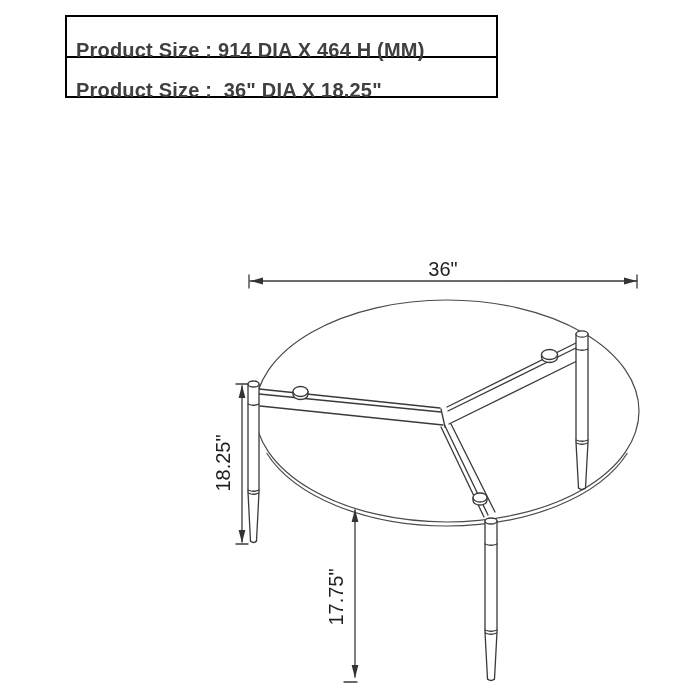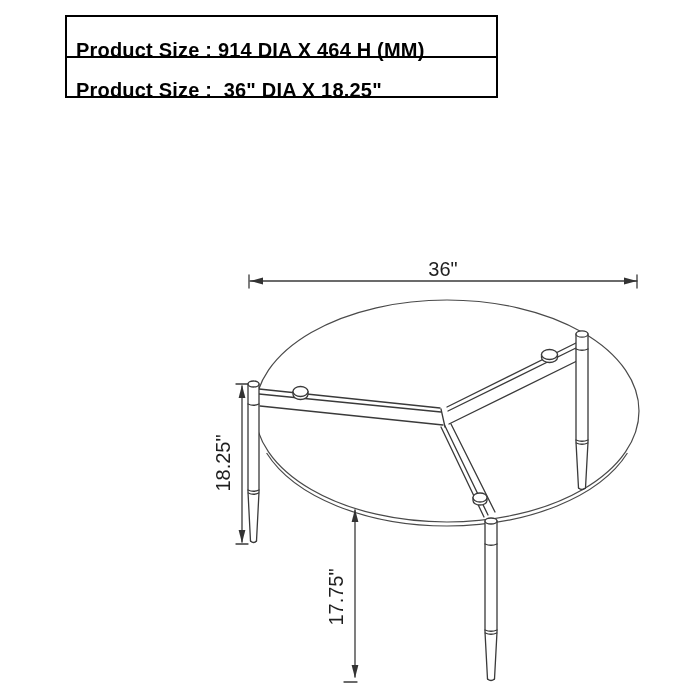--- a/index.html
+++ b/index.html
@@ -20,7 +20,7 @@
   }
   .spec-row + .spec-row{border-top:2px solid #000;height:40px;}
   .spec-row-label{
-    font-size:20px;font-weight:700;color:#000000;
+    font-size:20px;font-weight:700;color:#404040;
     letter-spacing:.2px;white-space:pre;margin-top:27px;
   }
   svg.diagram{position:absolute;left:0;top:0;z-index:1;}

